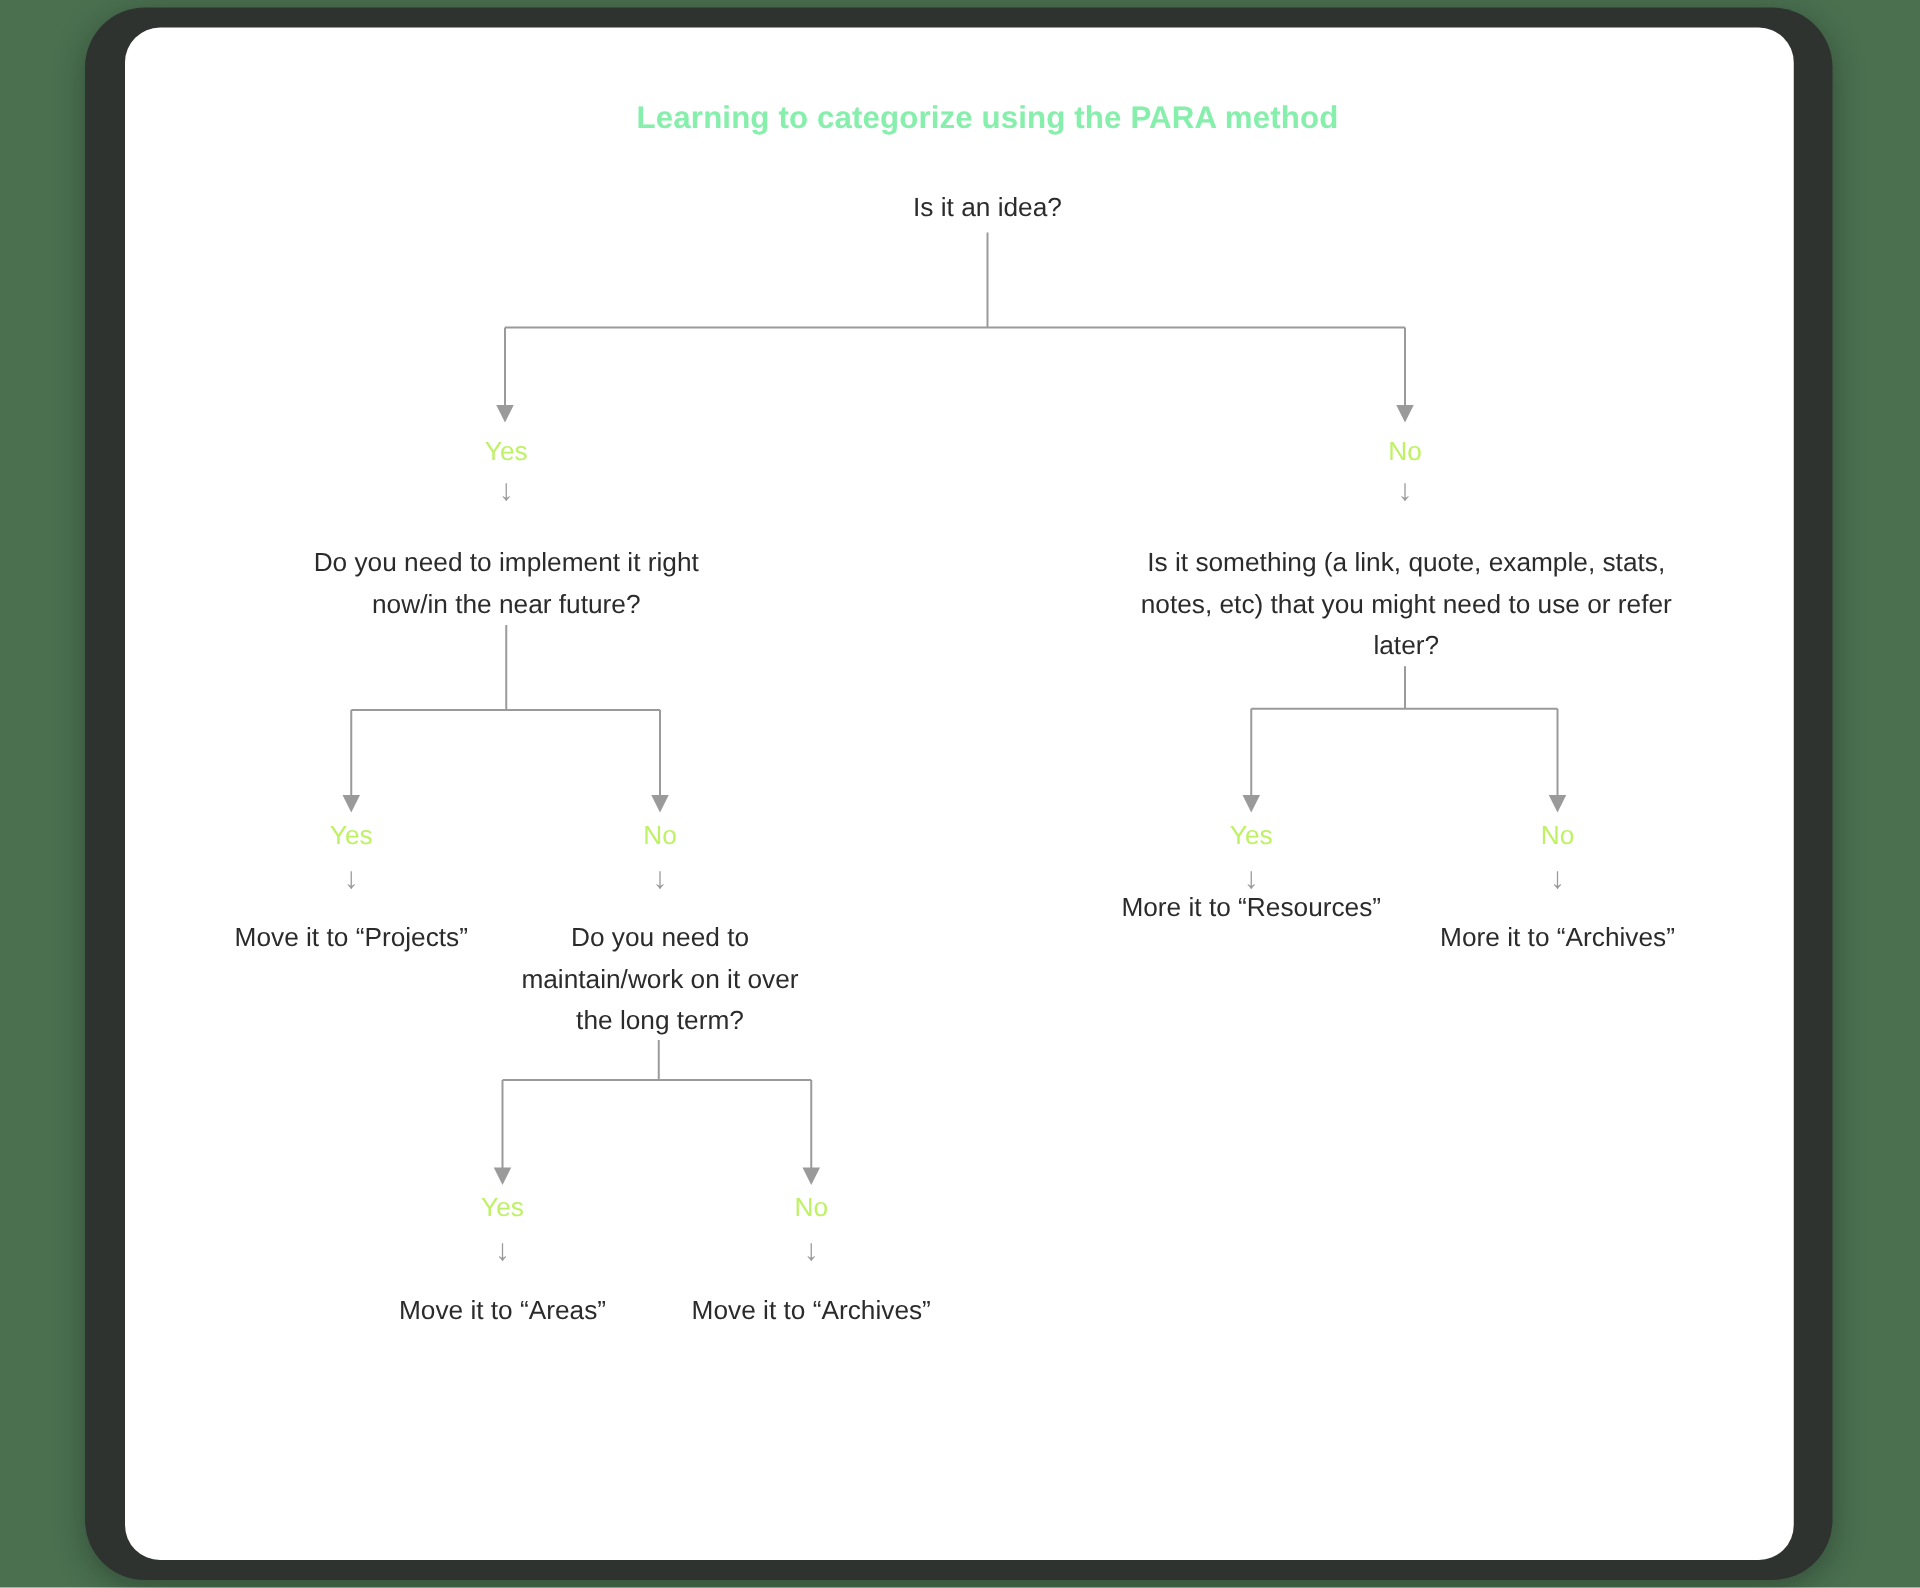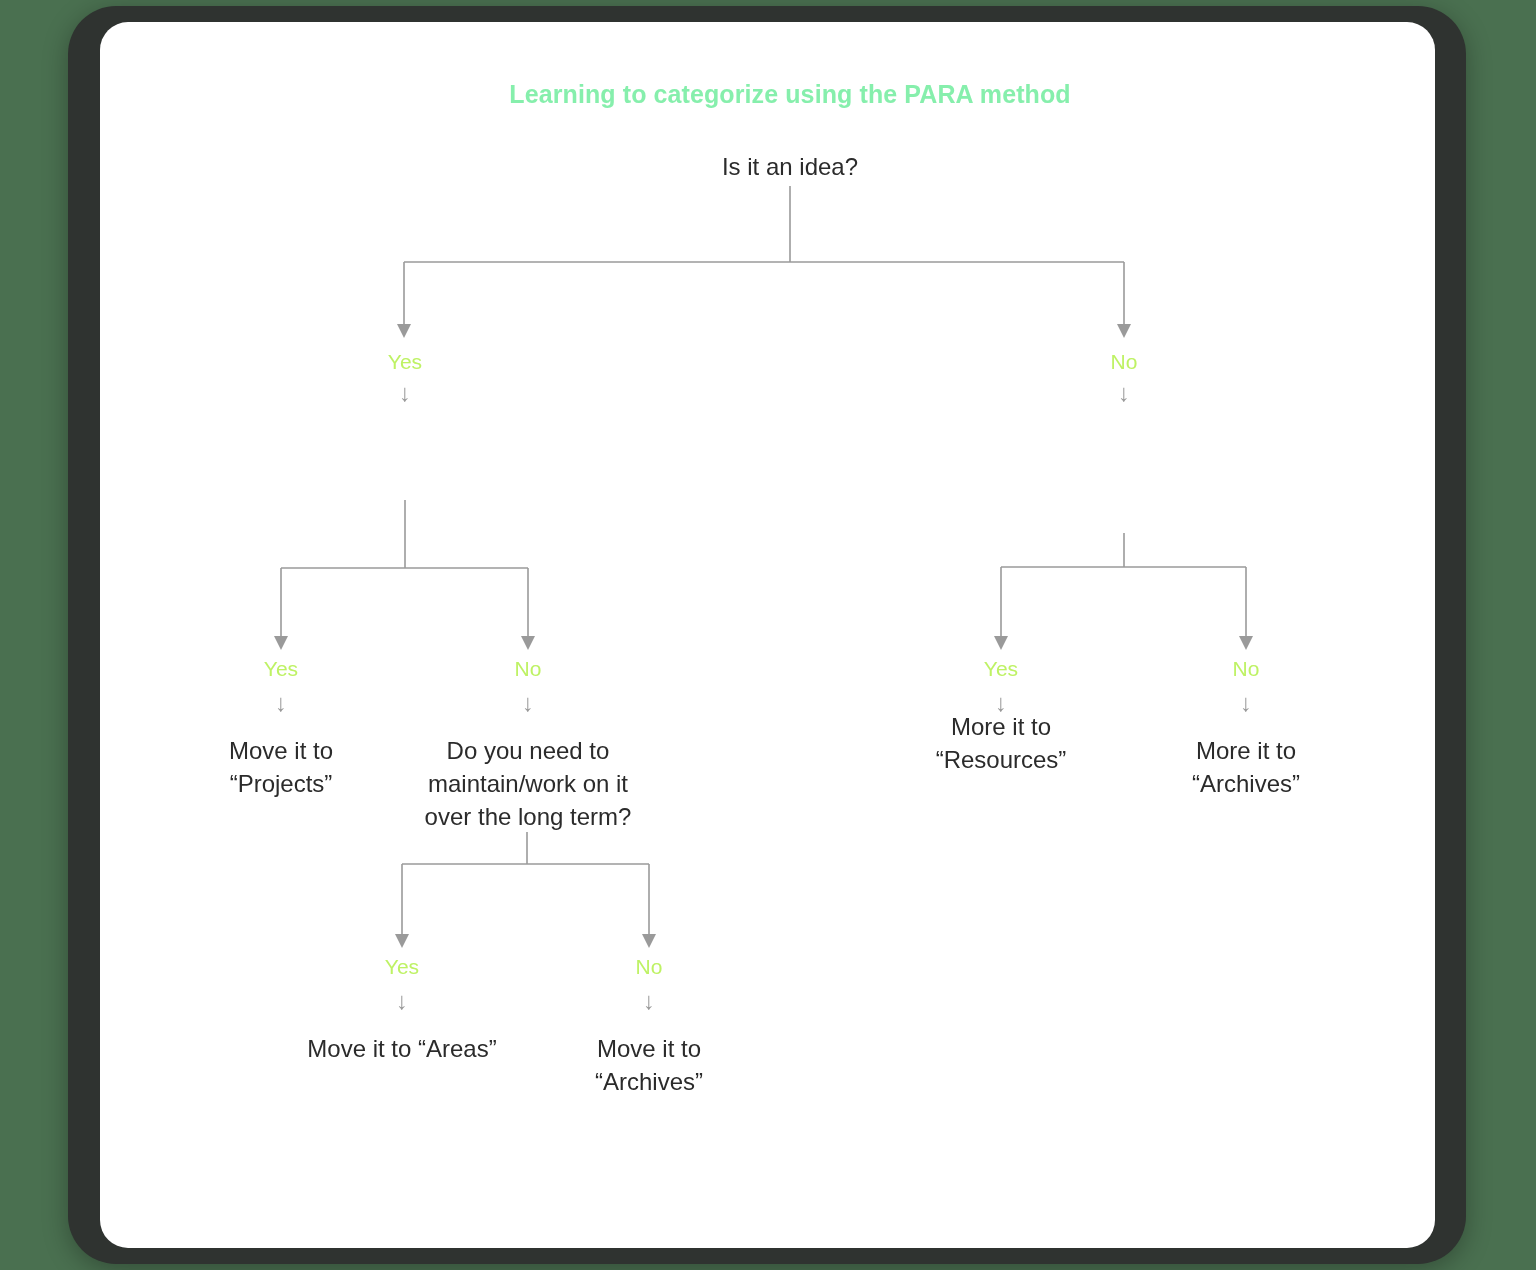--- a/index.html
+++ b/index.html
@@ -53,7 +53,7 @@
   .node {
     position: absolute;
     text-align: center;
-    font-size: 24px;
+    font-size: 21px;
     line-height: 33px;
     color: #2b2b2b;
   }

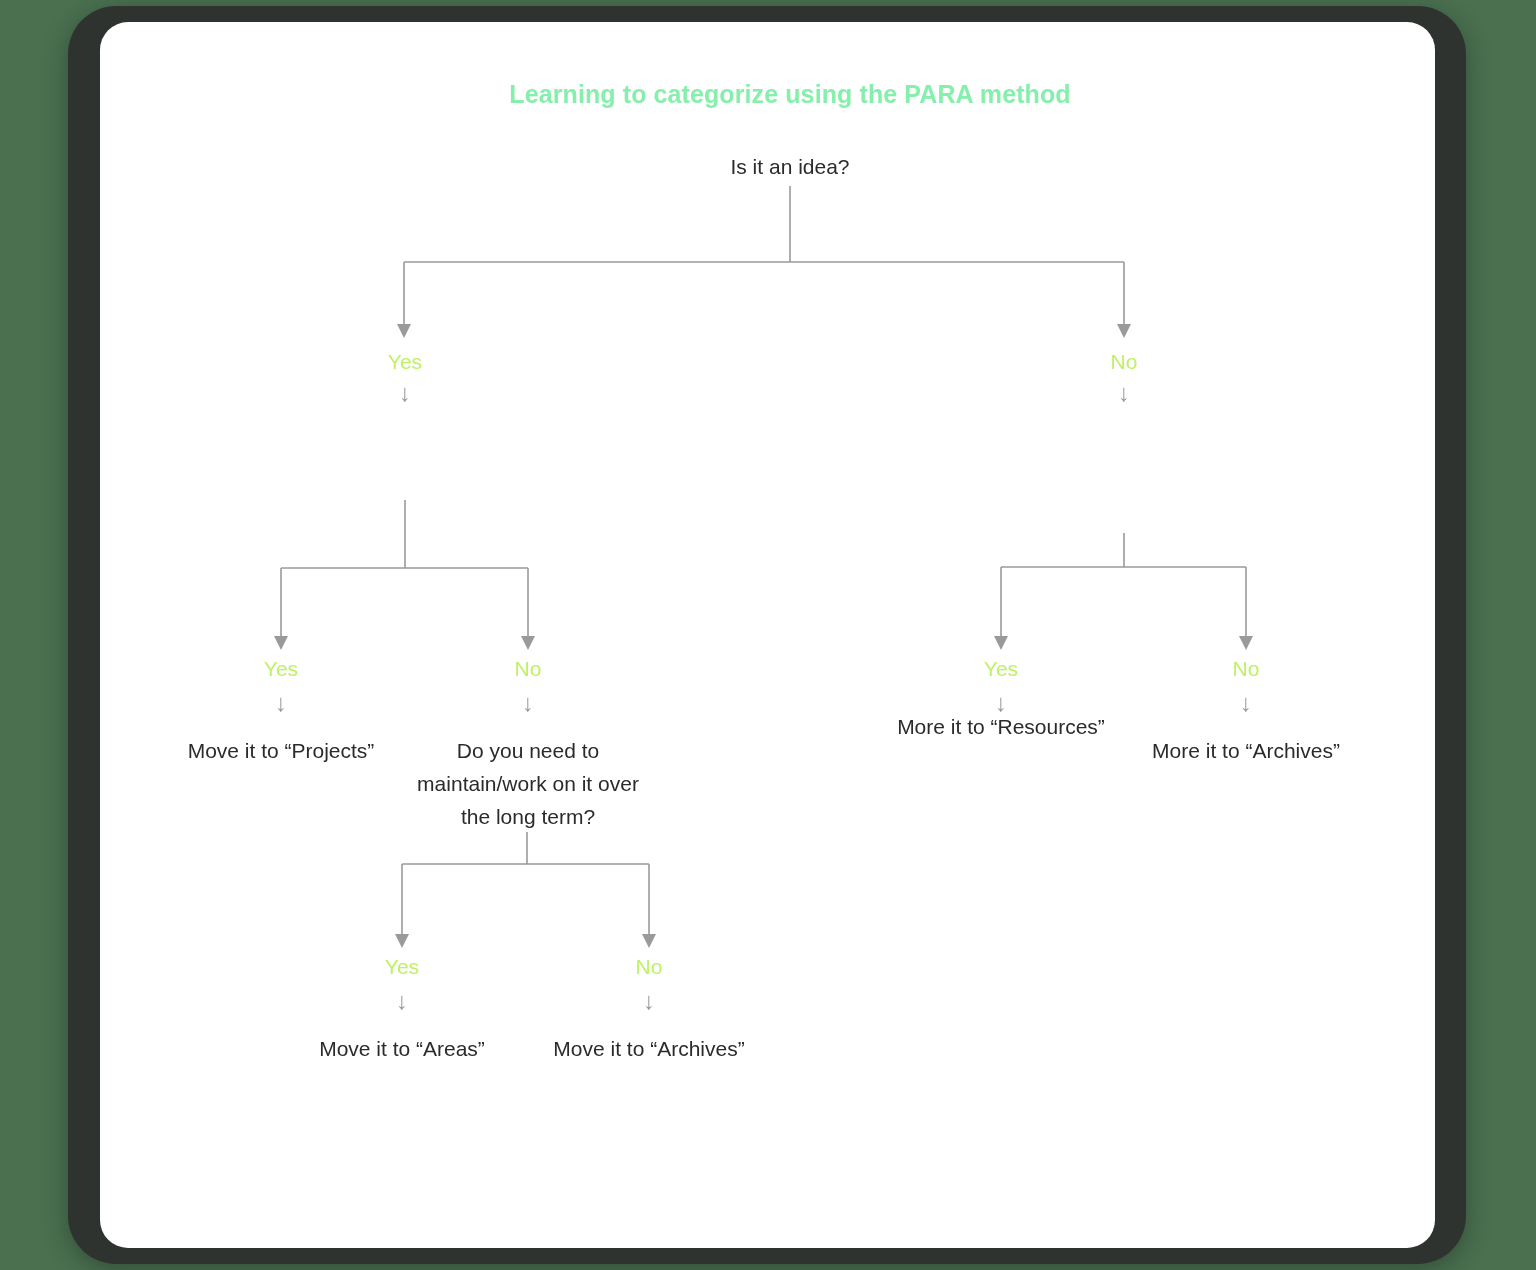--- a/index.html
+++ b/index.html
@@ -124,6 +124,7 @@
   <div class="edge-label" style="left:1064px; top:349px; width:120px;">No</div>
   <div class="edge-label" style="left:1064px; top:380px; width:120px; font-size:24px; color:#9a9a9a;">↓</div>
 
+  <div class="node" style="left:230px; top:434px; width:350px;">Do you need to implement it right now/in the near future?</div>
 
 
   <div class="edge-label" style="left:221px; top:656px; width:120px;">Yes</div>

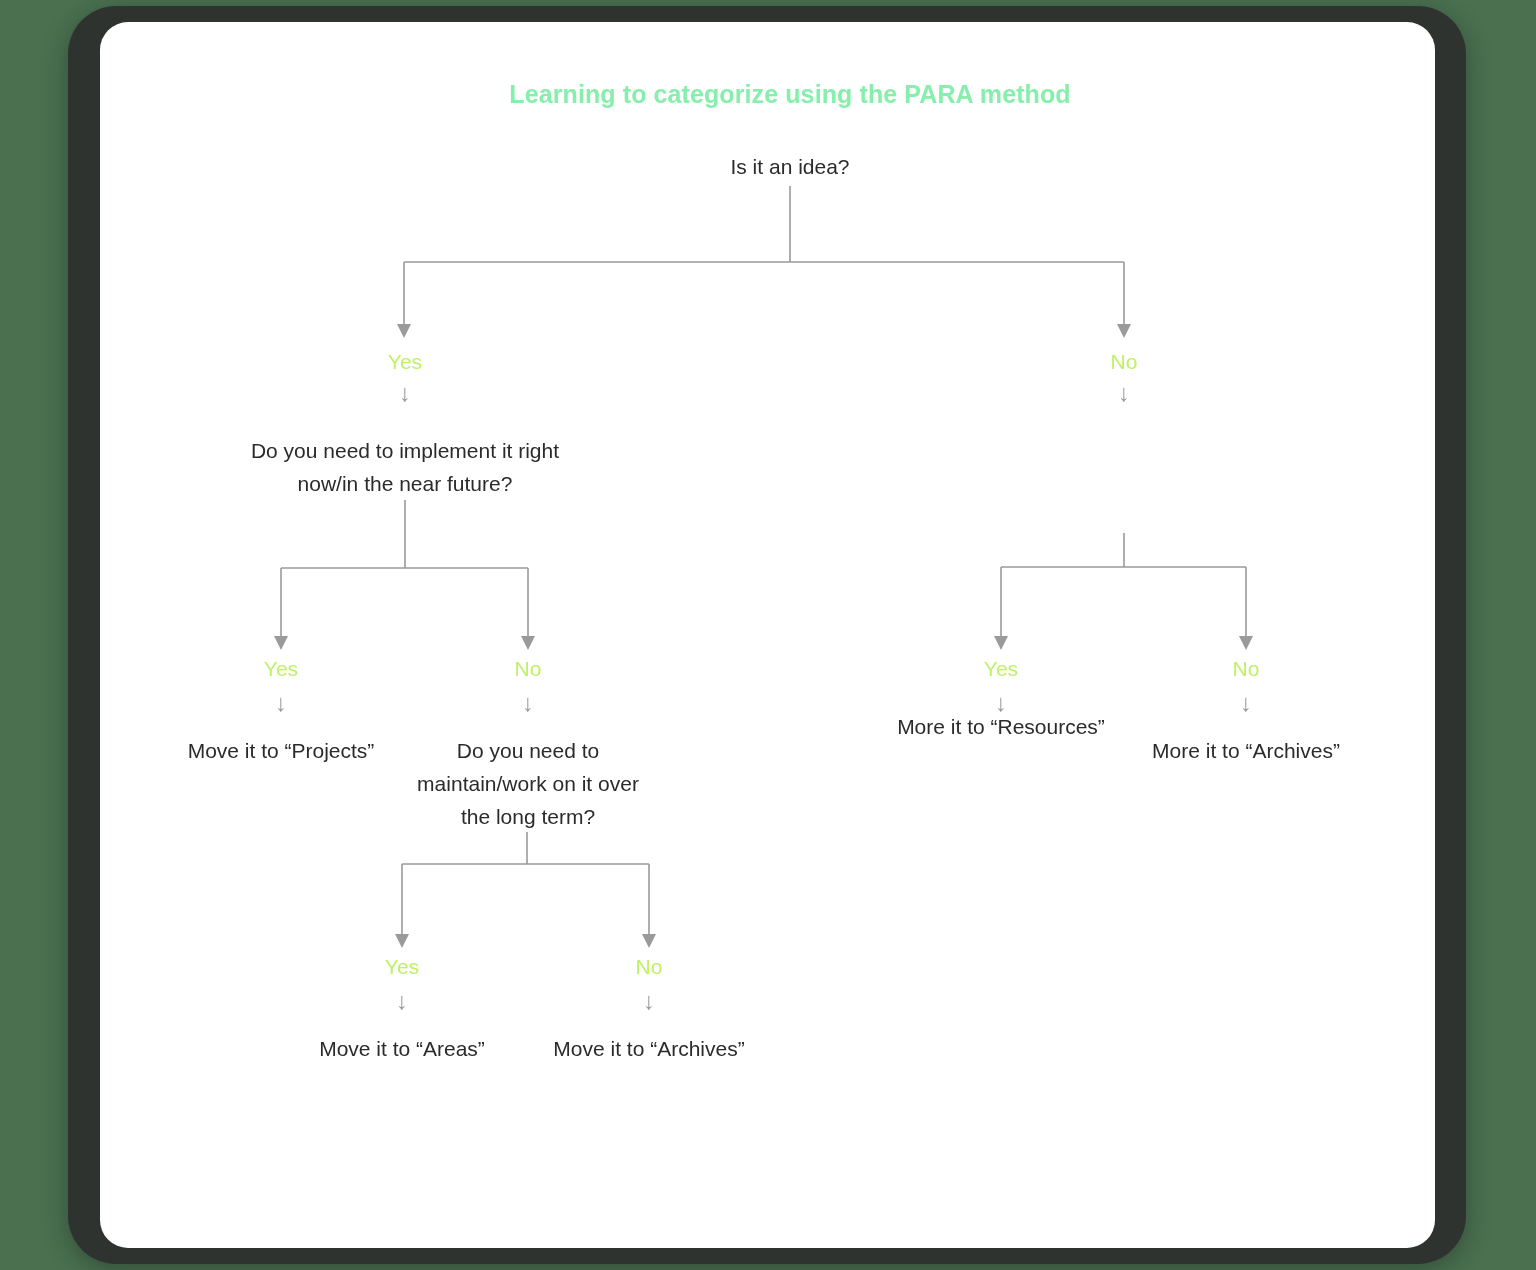--- a/index.html
+++ b/index.html
@@ -126,6 +126,7 @@
 
   <div class="node" style="left:230px; top:434px; width:350px;">Do you need to implement it right now/in the near future?</div>
 
+  <div class="node" style="left:895px; top:434px; width:460px;">Is it something (a link, quote, example, stats, notes, etc) that you might need to use or refer later?</div>
 
   <div class="edge-label" style="left:221px; top:656px; width:120px;">Yes</div>
   <div class="edge-label" style="left:221px; top:690px; width:120px; font-size:24px; color:#9a9a9a;">↓</div>

